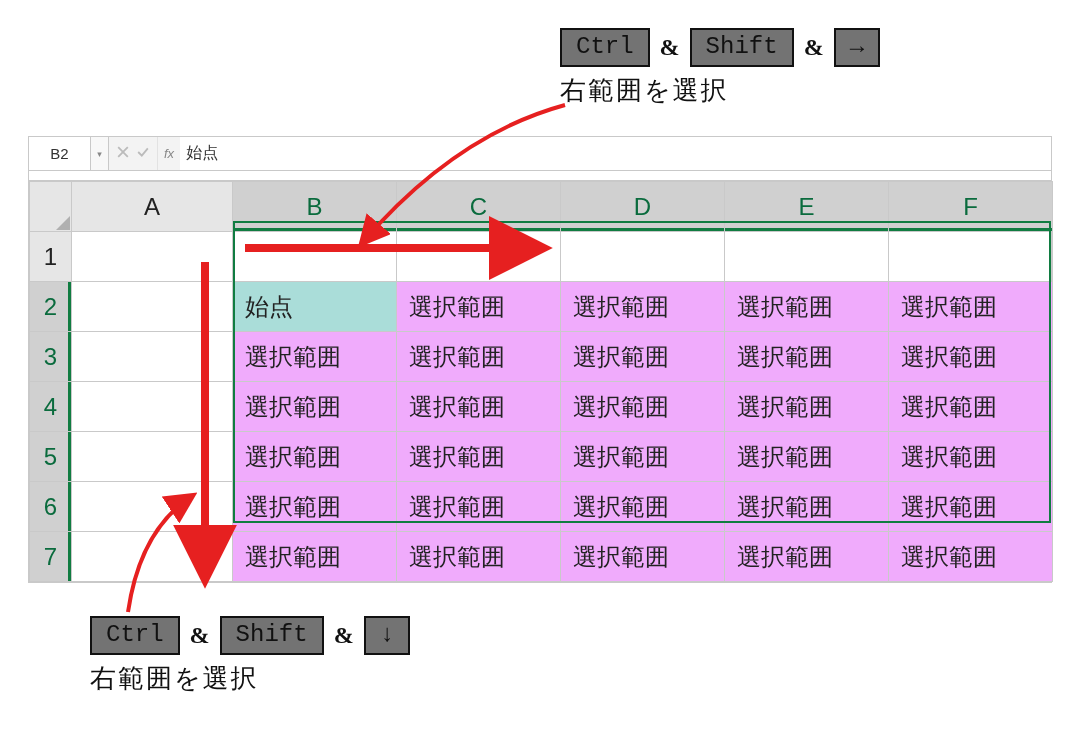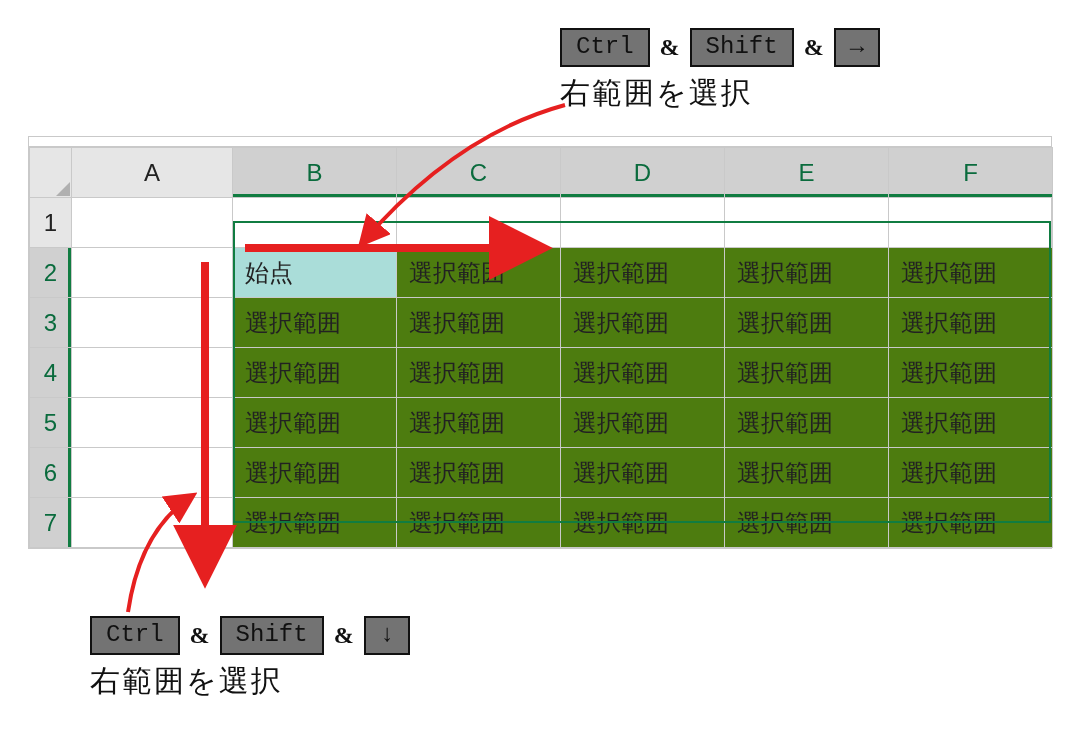--- a/index.html
+++ b/index.html
@@ -40,7 +40,7 @@
   .caption {
     margin-top: 6px;
     font-family: "Yu Gothic", "Meiryo", sans-serif;
-    font-size: 30px;
+    font-size: 26px;
     color: #111;
     letter-spacing: 2px;
   }

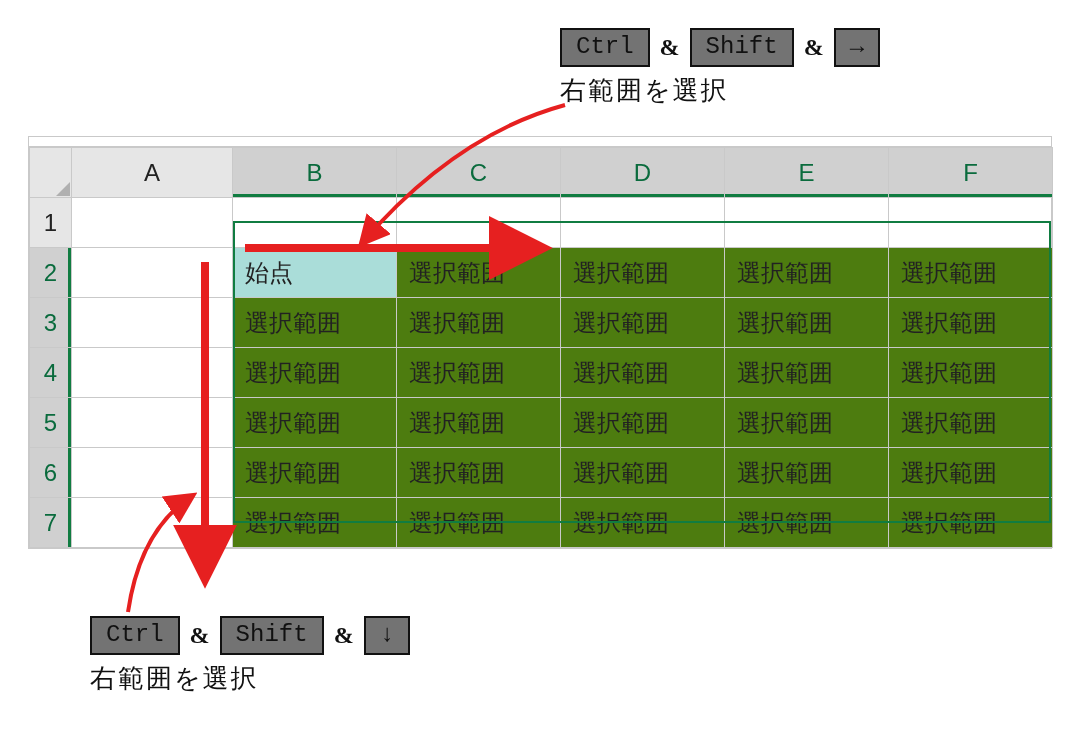--- a/index.html
+++ b/index.html
@@ -173,6 +173,24 @@
 </div>
 
 <div class="sheet-chrome">
+  <div class="namebox-bar">
+    <div class="namebox">B2</div>
+    <div class="nb-dd">▾</div>
+    <div class="fx-icons">
+      <span>
+        <svg viewBox="0 0 10 10">
+            <path d="M1 1 L9 9 M9 1 L1 9" stroke="#bbb" stroke-width="1.5"></path>
+          </svg>
+      </span>
+      <span>
+        <svg viewBox="0 0 10 10">
+            <path d="M1 5 L4 8 L9 2" stroke="#bbb" stroke-width="1.5" fill="none"></path>
+          </svg>
+      </span>
+    </div>
+    <div class="fx-label">fx</div>
+    <div class="formula-text">始点</div>
+  </div>
   <div class="gap-bar"></div>
 
   <table class="grid">

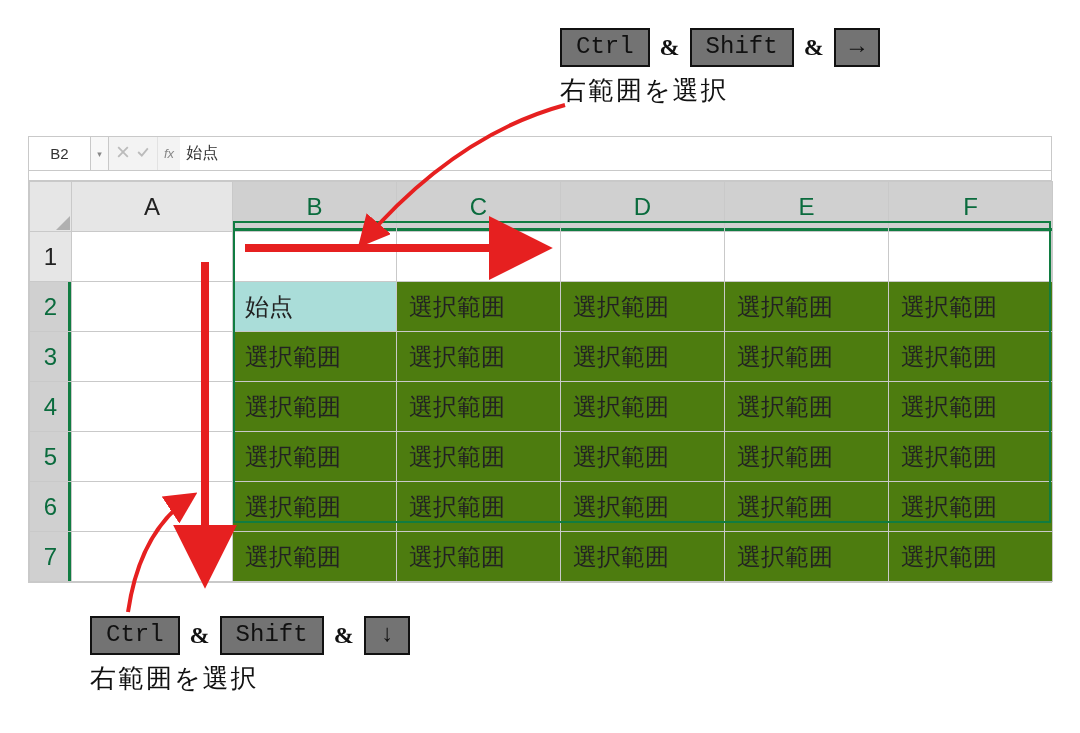--- a/index.html
+++ b/index.html
@@ -137,7 +137,7 @@
   }
   th.row-head { width:42px; font-size:26px; padding:0;}
   td { text-align:left; padding-left:12px; }
-  td.sel { background:#4d7c0f; color:#111; }
+  td.sel { background:#f0abfc; color:#111; }
   td.active { background:#aaddd9; }
 
   

